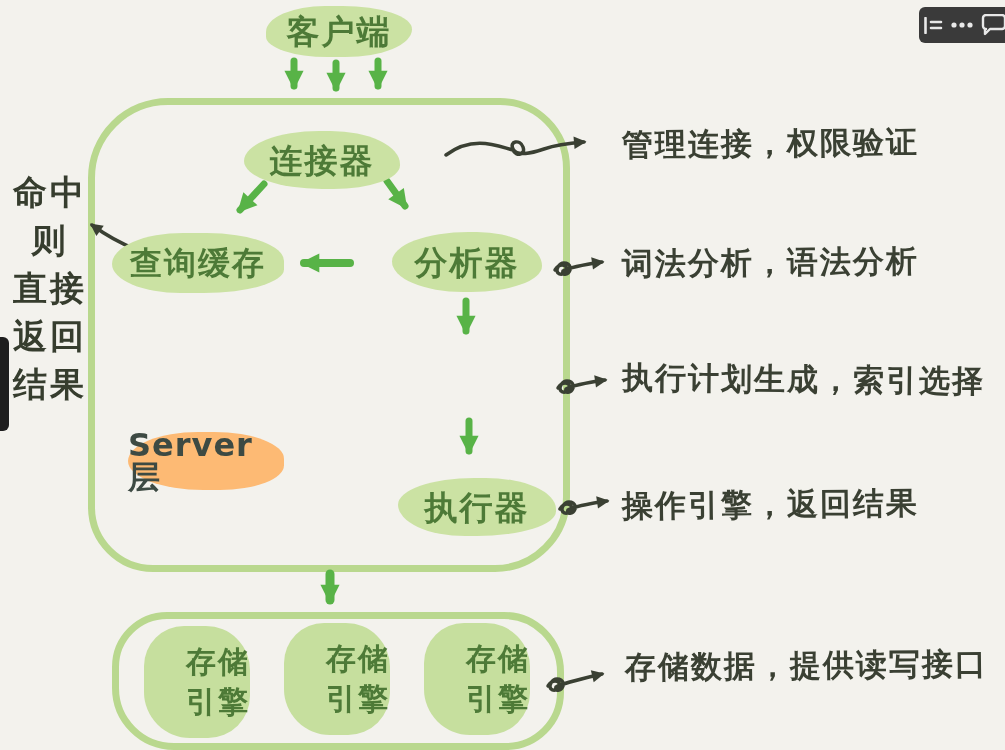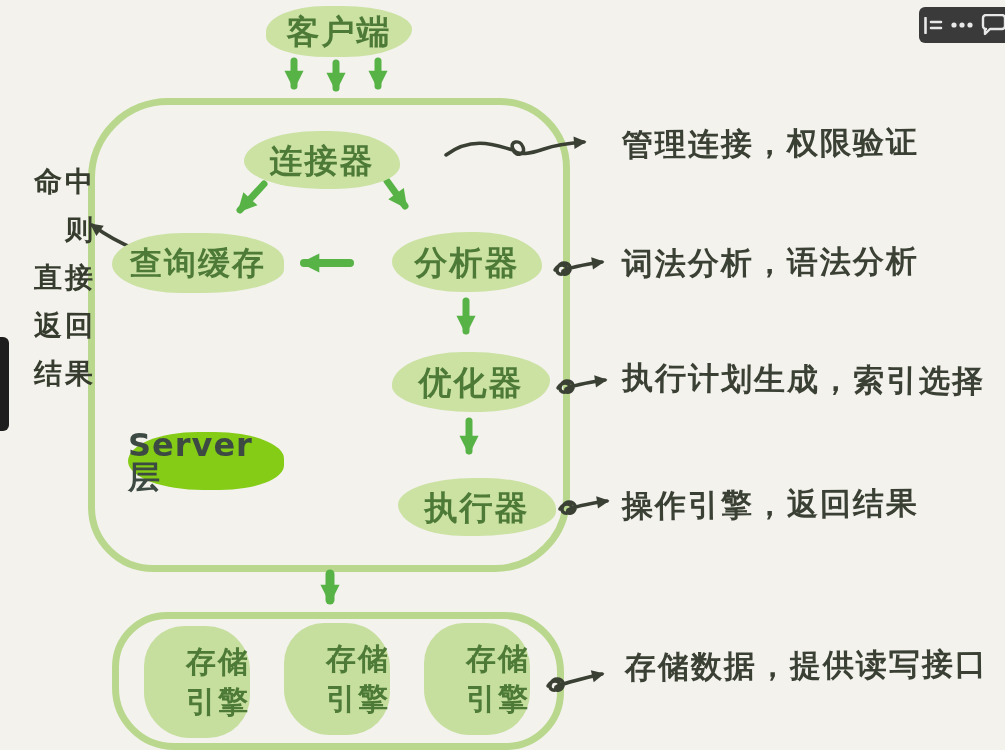--- a/index.html
+++ b/index.html
@@ -52,8 +52,8 @@
 
   
   .sidenote{
-    position:absolute;left:4px;top:158px;width:92px;text-align:right;
-    font-size:28px;font-weight:700;color:#363d2e;line-height:48px;letter-spacing:3px;
+    position:absolute;left:4px;top:168px;width:92px;text-align:center;
+    font-size:34px;font-weight:700;color:#363d2e;line-height:48px;letter-spacing:3px;
   }
 
   

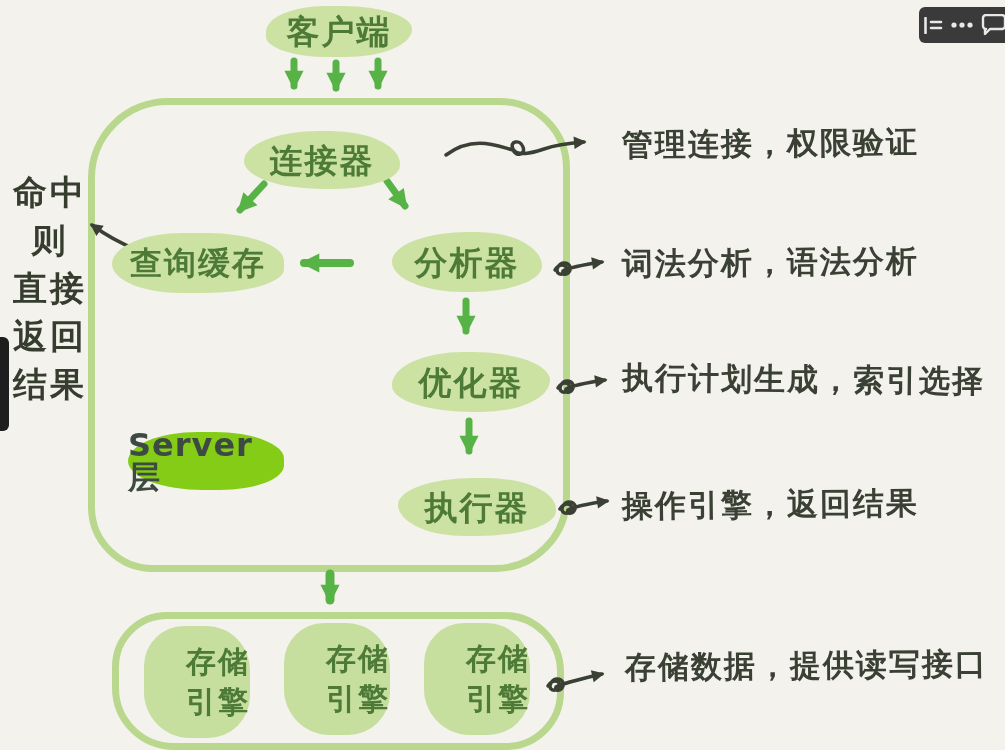--- a/index.html
+++ b/index.html
@@ -115,7 +115,6 @@
   <div class="bubble connector">连接器</div>
   <div class="bubble qcache">查询缓存</div>
   <div class="bubble analyzer">分析器</div>
-  <div class="bubble optimizer">优化器</div>
   <div class="bubble executor">执行器</div>
   <div class="bubble serverlbl">Server层</div>
 

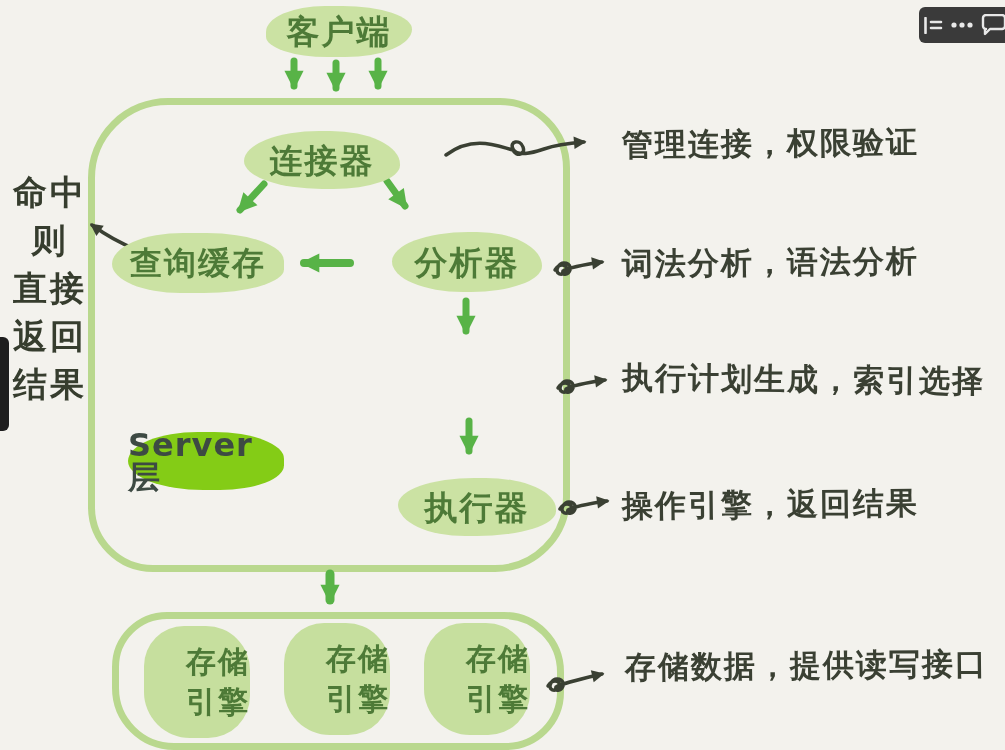--- a/index.html
+++ b/index.html
@@ -32,7 +32,7 @@
   .bubble.serverlbl{
     left:128px;top:432px;width:156px;height:58px;
     border-radius:50% 50% 46% 54% / 56% 52% 48% 56%;
-    background:#84cc16;color:#3d4a43;font-size:32px;letter-spacing:1px;
+    background:#fdba74;color:#3d4a43;font-size:32px;letter-spacing:1px;
   }
   .engine{
     position:absolute;width:106px;height:112px;border-radius:40px 44px 42px 46px;

